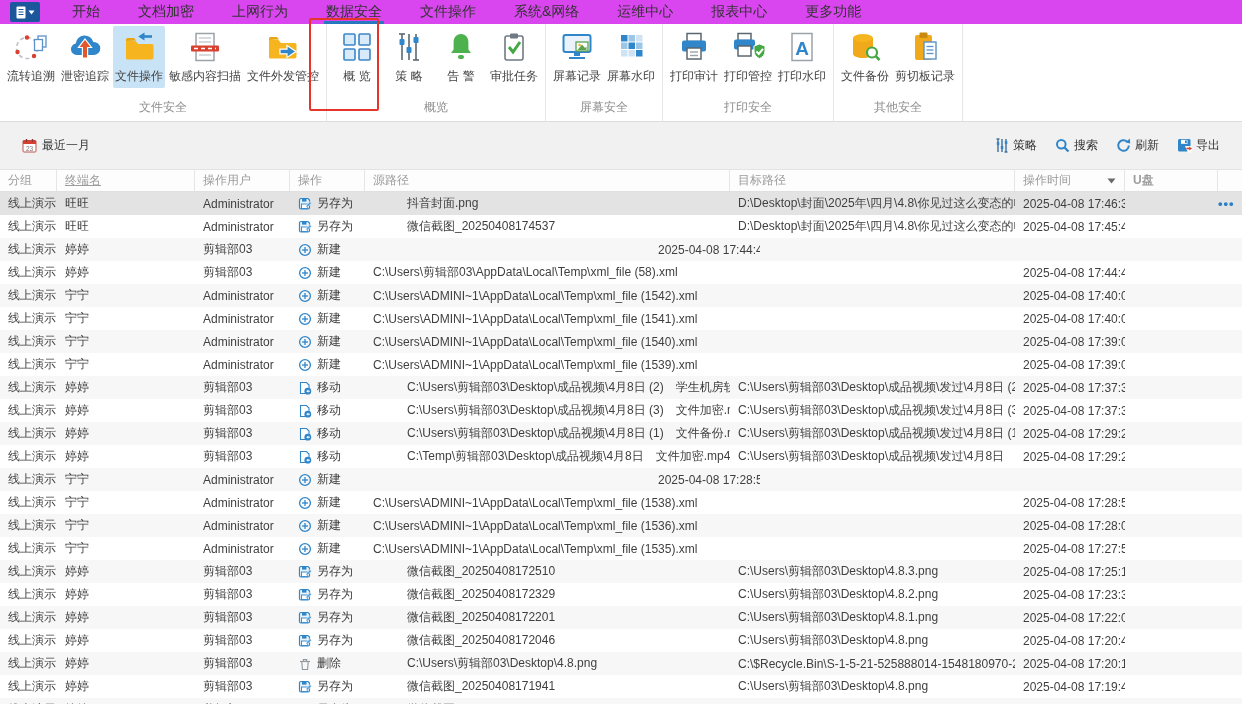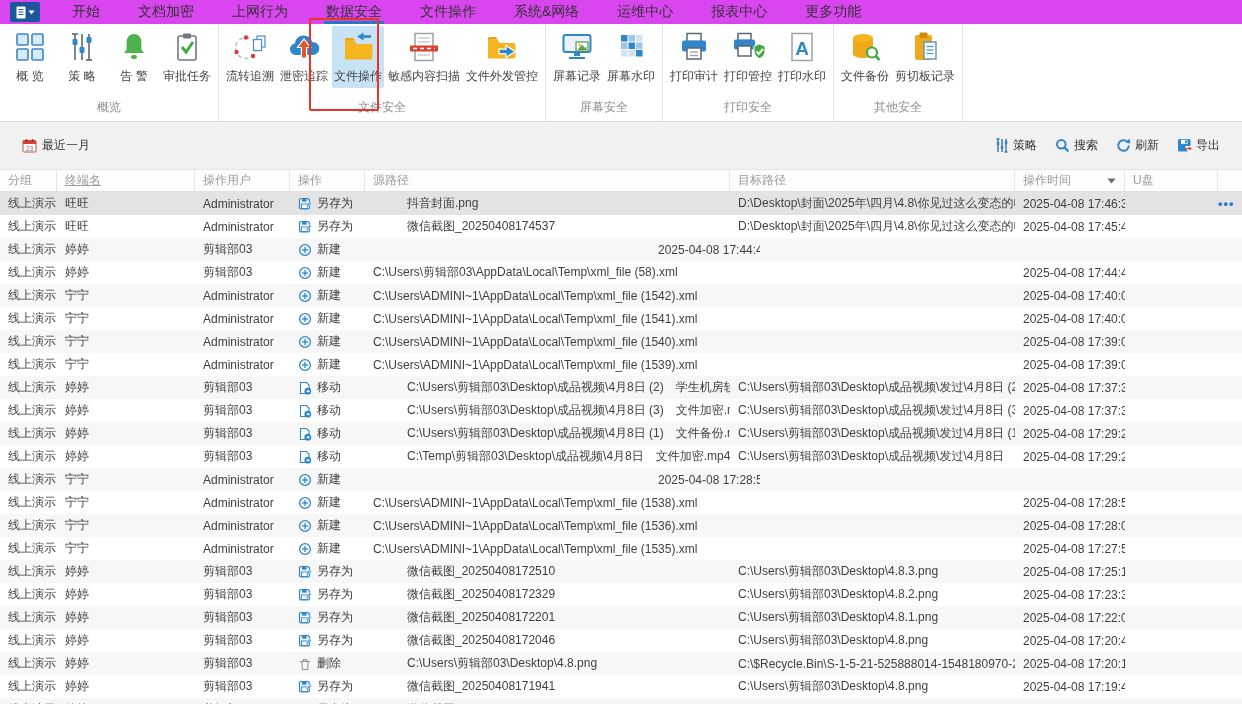--- a/index.html
+++ b/index.html
@@ -84,6 +84,67 @@
         <div class="ribbon-item">
           <span class="ribbon-icon">
             <svg width="36" height="32" viewBox="0 0 36 32">
+              <circle cx="14" cy="17" r="10.5" fill="none" stroke="#bcc2c8" stroke-width="1.6" stroke-dasharray="4 3"></circle>
+              <rect x="25" y="5" width="8" height="11" fill="#fff" stroke="#5b93c9" stroke-width="1.3"></rect>
+              <rect x="21.5" y="8.5" width="8" height="11" fill="#fff" stroke="#5b93c9" stroke-width="1.3"></rect>
+              <circle cx="14" cy="6.5" r="2.2" fill="#d8402f"></circle>
+              <circle cx="4.5" cy="21" r="2.2" fill="#d8402f"></circle>
+              <circle cx="21" cy="25" r="2.2" fill="#d8402f"></circle>
+            </svg>
+          </span>
+          <span class="ribbon-label">流转追溯</span>
+        </div>
+        <div class="ribbon-item">
+          <span class="ribbon-icon">
+            <svg width="36" height="32" viewBox="0 0 36 32">
+              <path d="M9.5 24a5.8 5.8 0 0 1-.8-11.5A9 9 0 0 1 26.3 11a6.3 6.3 0 0 1 .9 13z" fill="#2f86ca"></path>
+              <polygon points="18,8 24.5,16.5 20.6,16.5 20.6,27 15.4,27 15.4,16.5 11.5,16.5" fill="#e2572b" stroke="#fff" stroke-width="1.2"></polygon>
+            </svg>
+          </span>
+          <span class="ribbon-label">泄密追踪</span>
+        </div>
+        <div class="ribbon-item highlighted">
+          <span class="ribbon-icon">
+            <svg width="36" height="32" viewBox="0 0 36 32">
+              <path d="M5 10h9.5l2.5 3H31a1.5 1.5 0 0 1 1.5 1.5v12A2 2 0 0 1 30.5 28.5h-24A1.5 1.5 0 0 1 5 27z" fill="#f6b51e"></path>
+              <path d="M5 10V8.5A1.5 1.5 0 0 1 6.5 7H13l2 2.5z" fill="#e8a50f"></path>
+              <path d="M31 5.5h-8.5" stroke="#2f86ca" stroke-width="2.6" fill="none"></path>
+              <polygon points="23.5,1.6 23.5,9.4 17.2,5.5" fill="#2f86ca"></polygon>
+            </svg>
+          </span>
+          <span class="ribbon-label">文件操作</span>
+        </div>
+        <div class="ribbon-item">
+          <span class="ribbon-icon">
+            <svg width="36" height="32" viewBox="0 0 36 32">
+              <rect x="9" y="2.5" width="18" height="27" fill="#fff" stroke="#9aa2aa" stroke-width="1.5"></rect>
+              <line x1="12" y1="7" x2="24" y2="7" stroke="#c4c9ce" stroke-width="1.4"></line>
+              <line x1="12" y1="11" x2="24" y2="11" stroke="#c4c9ce" stroke-width="1.4"></line>
+              <line x1="12" y1="24" x2="24" y2="24" stroke="#c4c9ce" stroke-width="1.4"></line>
+              <rect x="4" y="14.5" width="28" height="6" rx="1" fill="#d8402f"></rect>
+              <line x1="7" y1="17.5" x2="29" y2="17.5" stroke="#fff" stroke-width="1.6" stroke-dasharray="4 3"></line>
+            </svg>
+          </span>
+          <span class="ribbon-label">敏感内容扫描</span>
+        </div>
+        <div class="ribbon-item">
+          <span class="ribbon-icon">
+            <svg width="36" height="32" viewBox="0 0 36 32">
+              <path d="M4 9h9.5l2.5 3H30a1.5 1.5 0 0 1 1.5 1.5v12A2 2 0 0 1 29.5 27.5h-24A1.5 1.5 0 0 1 4 26z" fill="#f6b51e"></path>
+              <path d="M4 9V7.5A1.5 1.5 0 0 1 5.5 6H12l2 2.5z" fill="#e8a50f"></path>
+              <polygon points="22,14.5 31,20.5 22,26.5 22,22.8 15,22.8 15,18.2 22,18.2" fill="#2f86ca" stroke="#fff" stroke-width="1.2"></polygon>
+            </svg>
+          </span>
+          <span class="ribbon-label">文件外发管控</span>
+        </div>
+      </div>
+      <div class="rg-label">文件安全</div>
+    </section>
+    <section class="ribbon-group">
+      <div class="rg-items">
+        <div class="ribbon-item">
+          <span class="ribbon-icon">
+            <svg width="36" height="32" viewBox="0 0 36 32">
               <g fill="#d9ebfa" stroke="#3c87c8" stroke-width="1.6">
                 <rect x="5" y="3" width="11" height="11" rx="1"></rect>
                 <rect x="20" y="3" width="11" height="11" rx="1"></rect>
@@ -134,67 +195,6 @@
         </div>
       </div>
       <div class="rg-label">概览</div>
-    </section>
-    <section class="ribbon-group">
-      <div class="rg-items">
-        <div class="ribbon-item">
-          <span class="ribbon-icon">
-            <svg width="36" height="32" viewBox="0 0 36 32">
-              <circle cx="14" cy="17" r="10.5" fill="none" stroke="#bcc2c8" stroke-width="1.6" stroke-dasharray="4 3"></circle>
-              <rect x="25" y="5" width="8" height="11" fill="#fff" stroke="#5b93c9" stroke-width="1.3"></rect>
-              <rect x="21.5" y="8.5" width="8" height="11" fill="#fff" stroke="#5b93c9" stroke-width="1.3"></rect>
-              <circle cx="14" cy="6.5" r="2.2" fill="#d8402f"></circle>
-              <circle cx="4.5" cy="21" r="2.2" fill="#d8402f"></circle>
-              <circle cx="21" cy="25" r="2.2" fill="#d8402f"></circle>
-            </svg>
-          </span>
-          <span class="ribbon-label">流转追溯</span>
-        </div>
-        <div class="ribbon-item">
-          <span class="ribbon-icon">
-            <svg width="36" height="32" viewBox="0 0 36 32">
-              <path d="M9.5 24a5.8 5.8 0 0 1-.8-11.5A9 9 0 0 1 26.3 11a6.3 6.3 0 0 1 .9 13z" fill="#2f86ca"></path>
-              <polygon points="18,8 24.5,16.5 20.6,16.5 20.6,27 15.4,27 15.4,16.5 11.5,16.5" fill="#e2572b" stroke="#fff" stroke-width="1.2"></polygon>
-            </svg>
-          </span>
-          <span class="ribbon-label">泄密追踪</span>
-        </div>
-        <div class="ribbon-item highlighted">
-          <span class="ribbon-icon">
-            <svg width="36" height="32" viewBox="0 0 36 32">
-              <path d="M5 10h9.5l2.5 3H31a1.5 1.5 0 0 1 1.5 1.5v12A2 2 0 0 1 30.5 28.5h-24A1.5 1.5 0 0 1 5 27z" fill="#f6b51e"></path>
-              <path d="M5 10V8.5A1.5 1.5 0 0 1 6.5 7H13l2 2.5z" fill="#e8a50f"></path>
-              <path d="M31 5.5h-8.5" stroke="#2f86ca" stroke-width="2.6" fill="none"></path>
-              <polygon points="23.5,1.6 23.5,9.4 17.2,5.5" fill="#2f86ca"></polygon>
-            </svg>
-          </span>
-          <span class="ribbon-label">文件操作</span>
-        </div>
-        <div class="ribbon-item">
-          <span class="ribbon-icon">
-            <svg width="36" height="32" viewBox="0 0 36 32">
-              <rect x="9" y="2.5" width="18" height="27" fill="#fff" stroke="#9aa2aa" stroke-width="1.5"></rect>
-              <line x1="12" y1="7" x2="24" y2="7" stroke="#c4c9ce" stroke-width="1.4"></line>
-              <line x1="12" y1="11" x2="24" y2="11" stroke="#c4c9ce" stroke-width="1.4"></line>
-              <line x1="12" y1="24" x2="24" y2="24" stroke="#c4c9ce" stroke-width="1.4"></line>
-              <rect x="4" y="14.5" width="28" height="6" rx="1" fill="#d8402f"></rect>
-              <line x1="7" y1="17.5" x2="29" y2="17.5" stroke="#fff" stroke-width="1.6" stroke-dasharray="4 3"></line>
-            </svg>
-          </span>
-          <span class="ribbon-label">敏感内容扫描</span>
-        </div>
-        <div class="ribbon-item">
-          <span class="ribbon-icon">
-            <svg width="36" height="32" viewBox="0 0 36 32">
-              <path d="M4 9h9.5l2.5 3H30a1.5 1.5 0 0 1 1.5 1.5v12A2 2 0 0 1 29.5 27.5h-24A1.5 1.5 0 0 1 4 26z" fill="#f6b51e"></path>
-              <path d="M4 9V7.5A1.5 1.5 0 0 1 5.5 6H12l2 2.5z" fill="#e8a50f"></path>
-              <polygon points="22,14.5 31,20.5 22,26.5 22,22.8 15,22.8 15,18.2 22,18.2" fill="#2f86ca" stroke="#fff" stroke-width="1.2"></polygon>
-            </svg>
-          </span>
-          <span class="ribbon-label">文件外发管控</span>
-        </div>
-      </div>
-      <div class="rg-label">文件安全</div>
     </section>
     <section class="ribbon-group">
       <div class="rg-items">

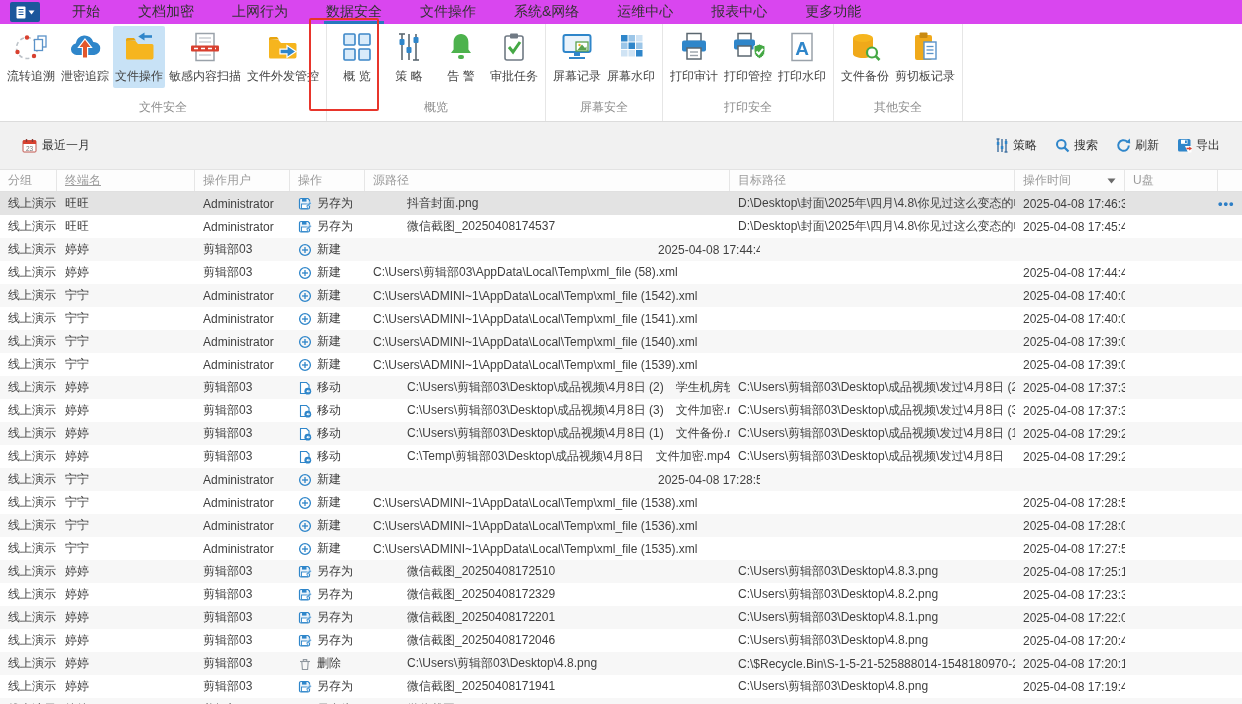--- a/index.html
+++ b/index.html
@@ -403,7 +403,7 @@
           </svg>
         </span>
       </div>
-      <div class="gh-cell" style="width: 93px;">
+      <div class="gh-cell" style="width: 93px; font-weight: bold;">
         <span>U盘</span>
       </div>
       <div class="gh-cell filler" style="width: 24px;">

